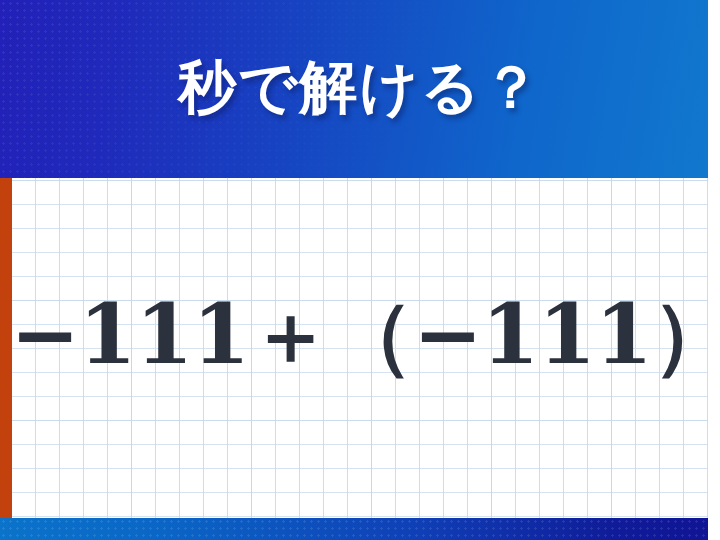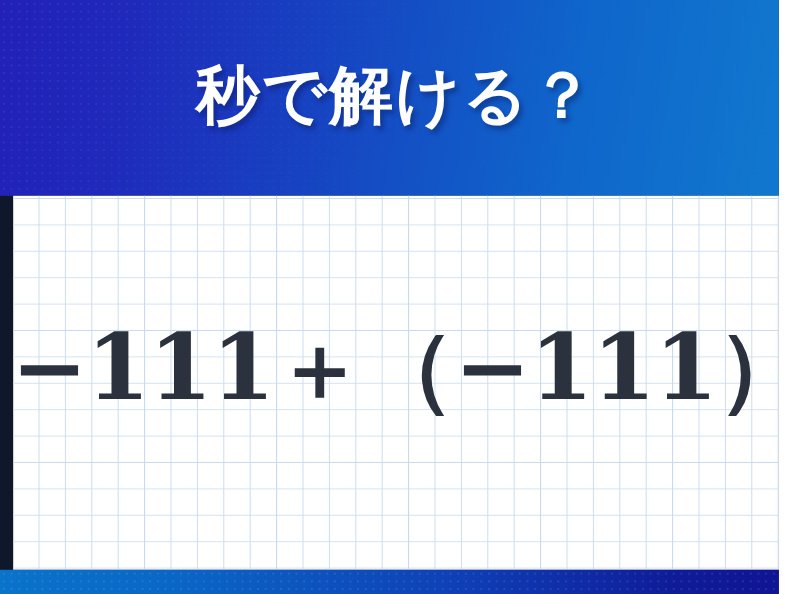--- a/index.html
+++ b/index.html
@@ -12,7 +12,7 @@
     width: 708px;
     height: 540px;
     overflow: hidden;
-    background: #0f172a;
+    background: #c2410c;
     font-family: "Liberation Sans", "DejaVu Sans", sans-serif;
   }
 

